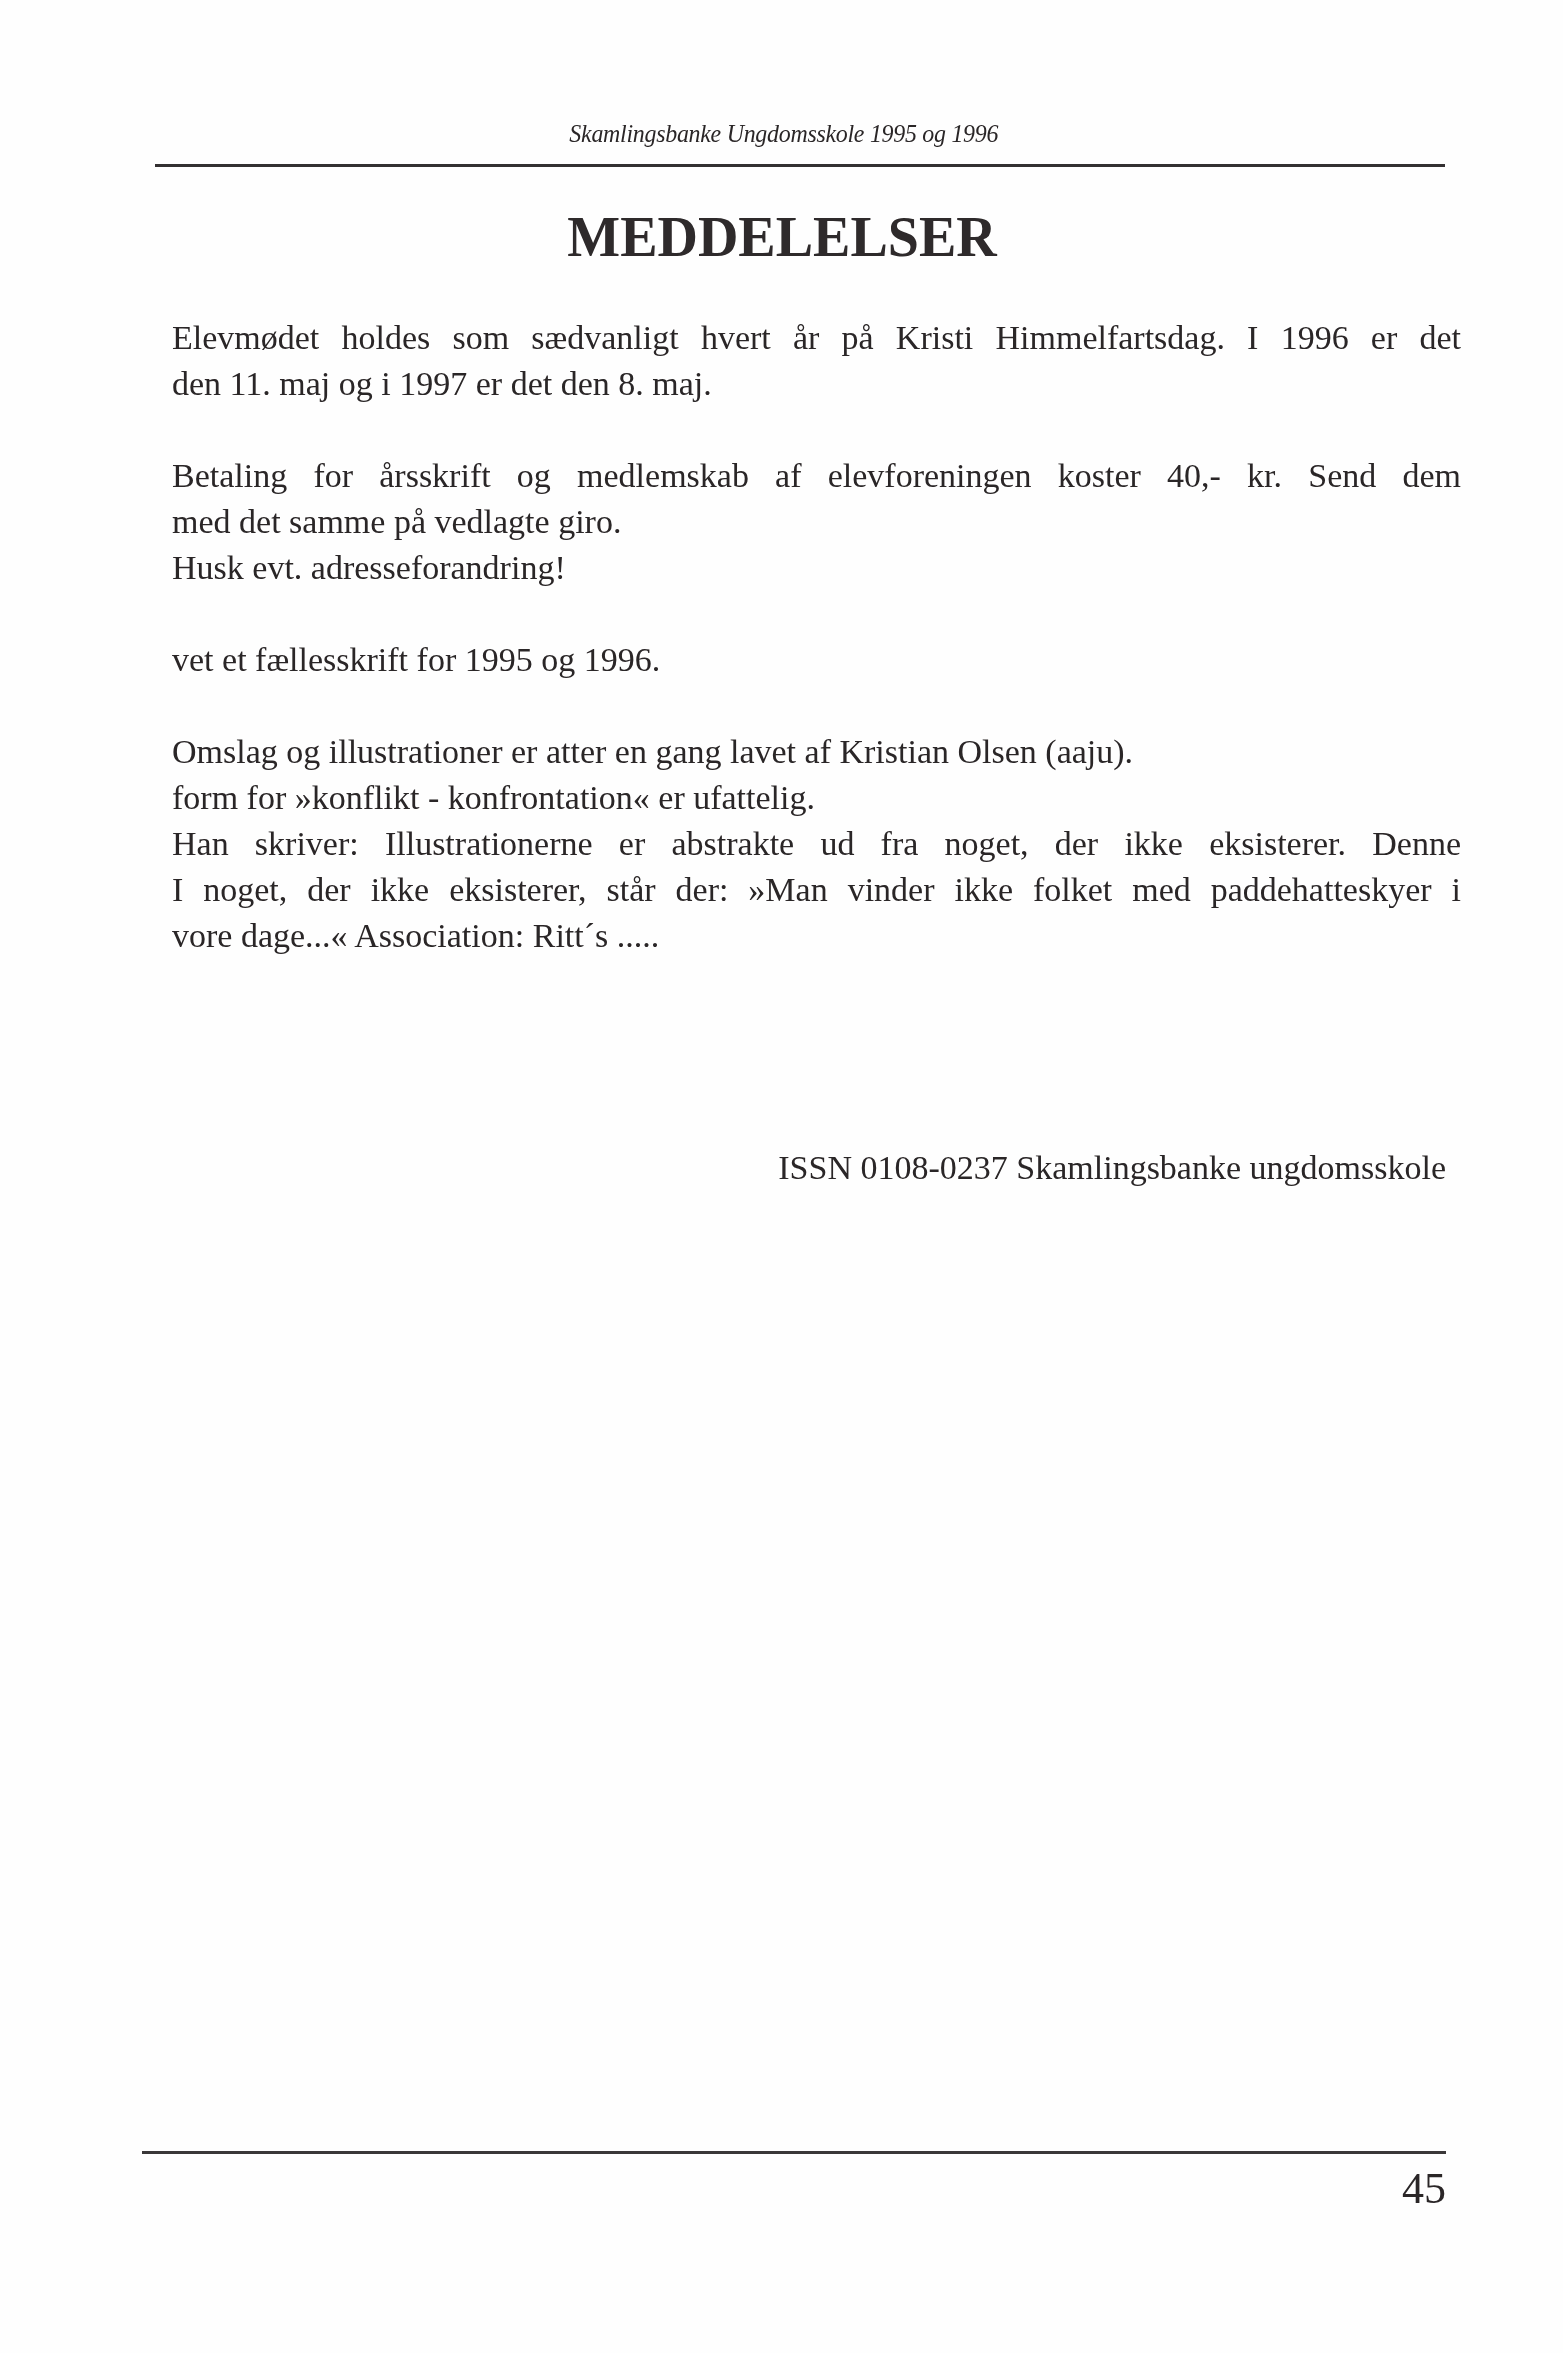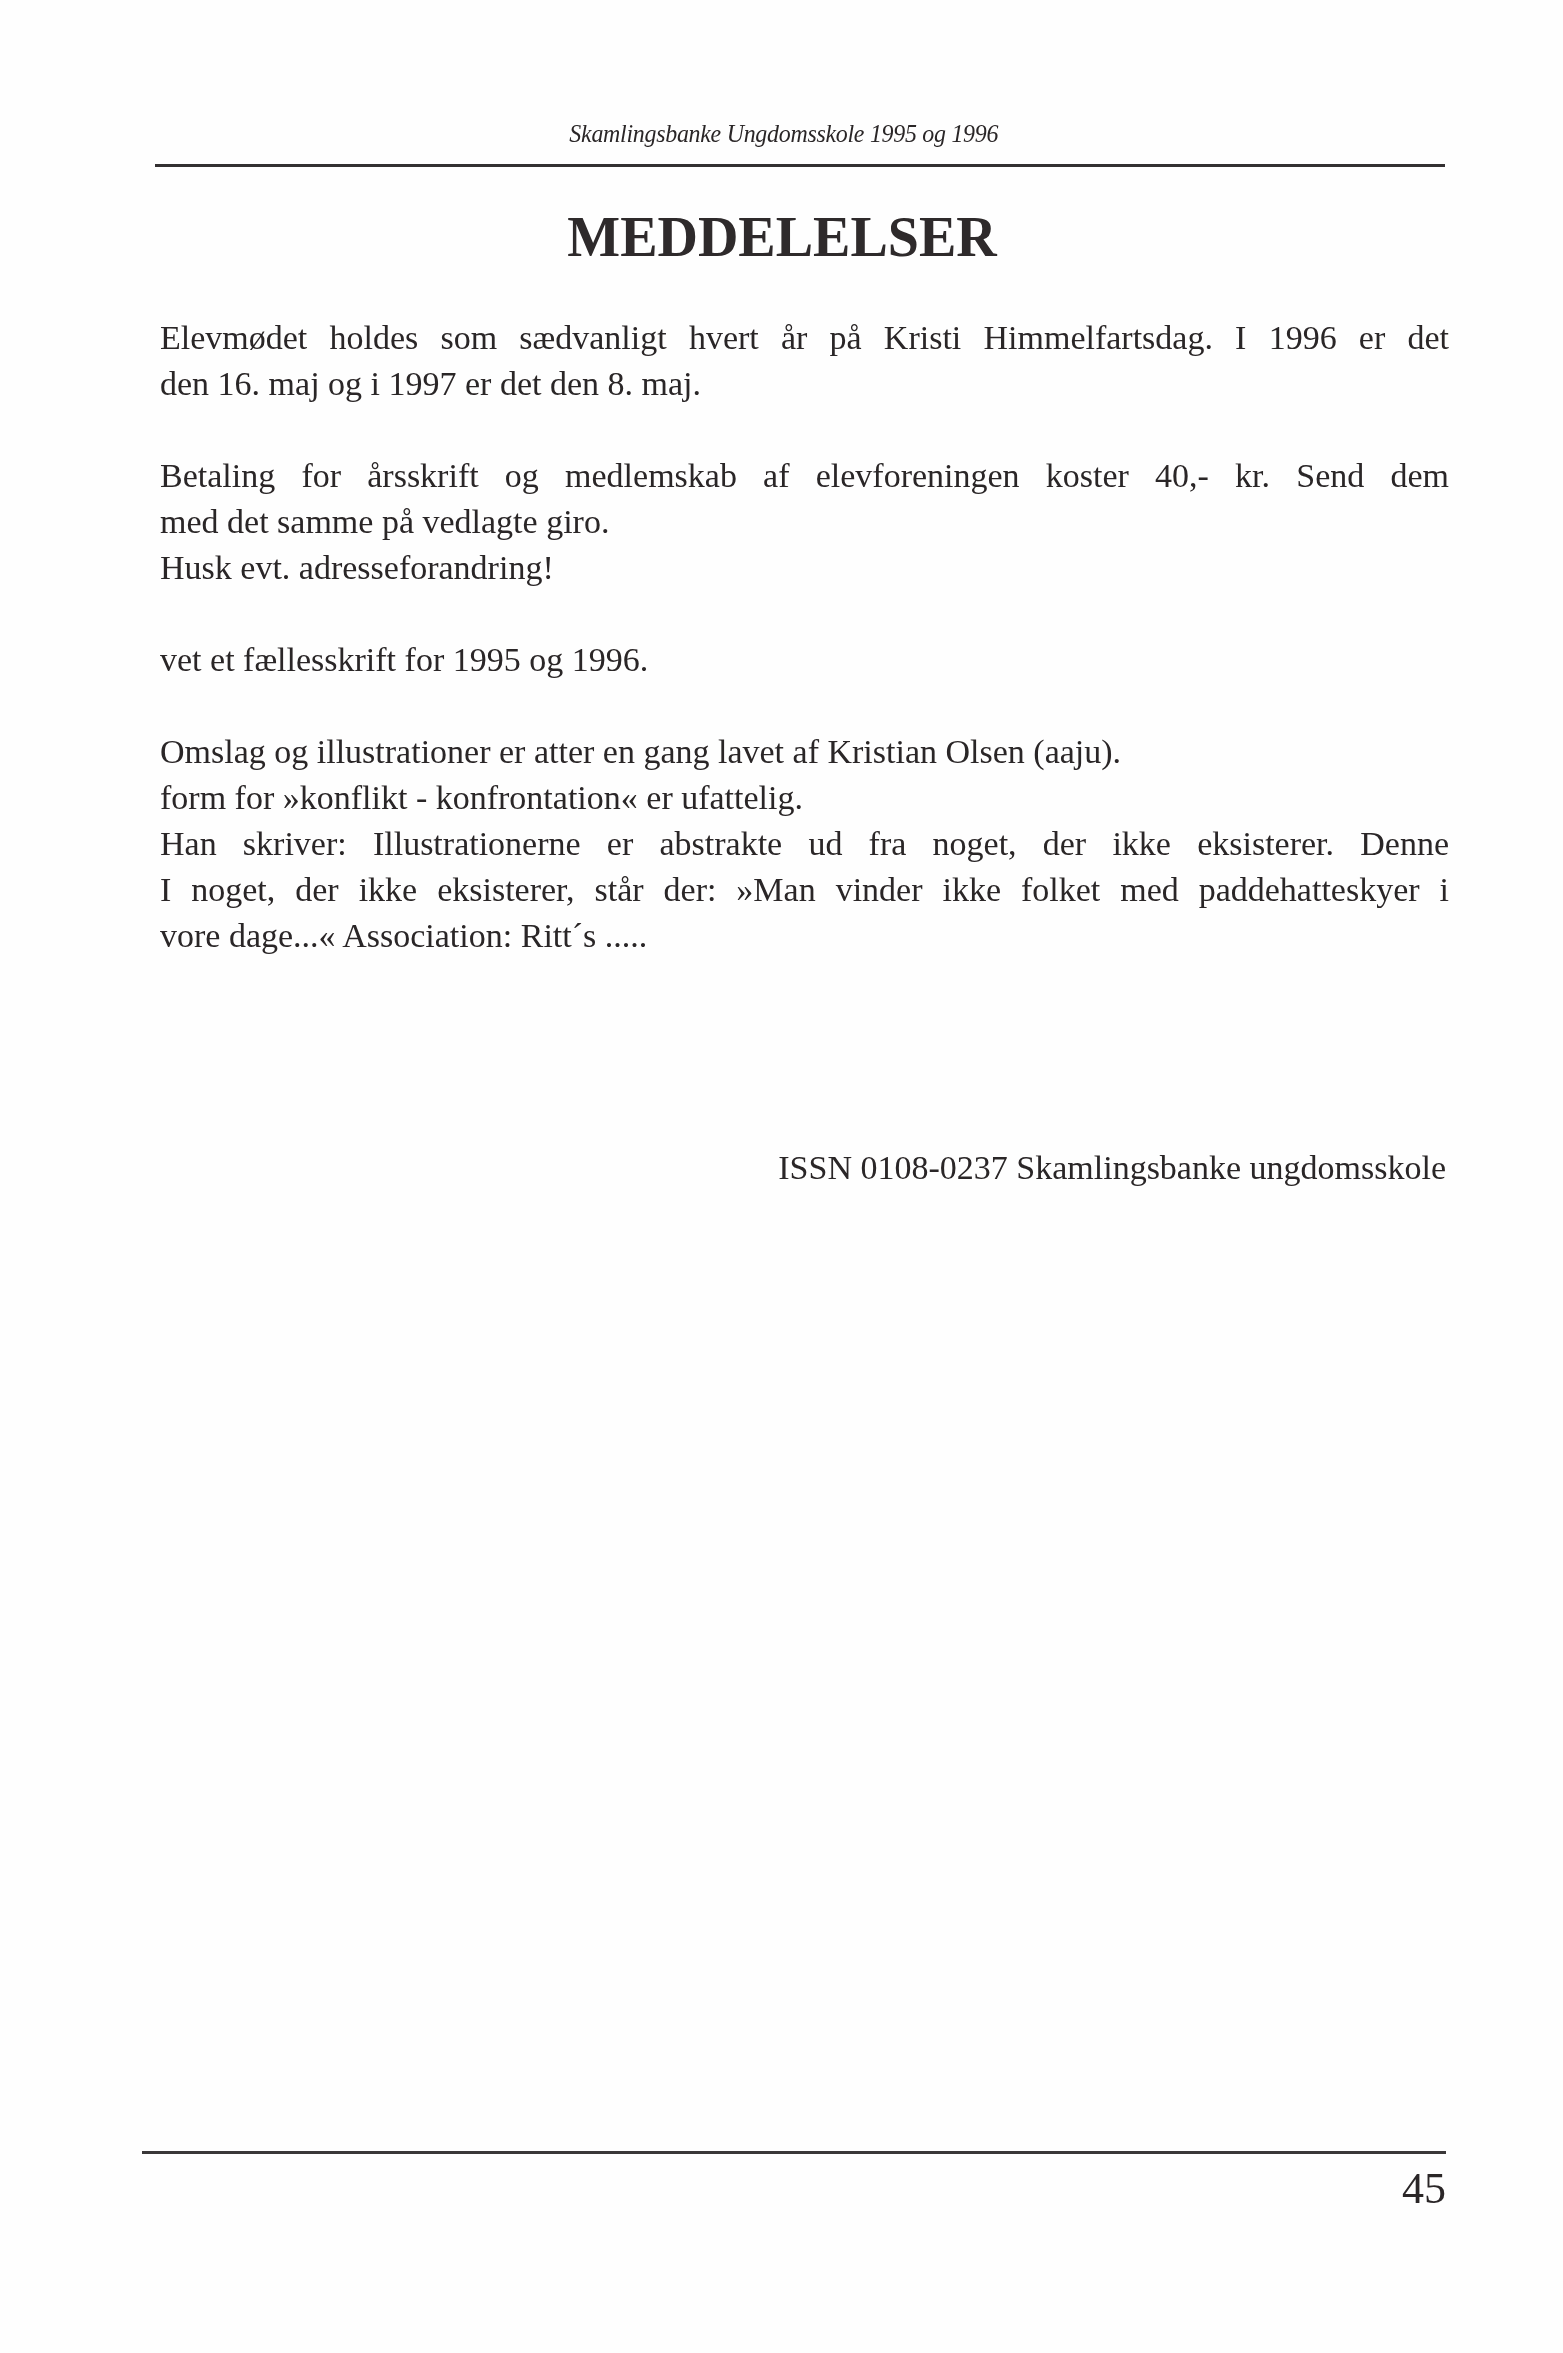--- a/index.html
+++ b/index.html
@@ -50,7 +50,7 @@
   }
   .body-text {
     position: absolute;
-    left: 160px;
+    left: 172px;
     width: 1289px;
     top: 315px;
     font-size: 34px;

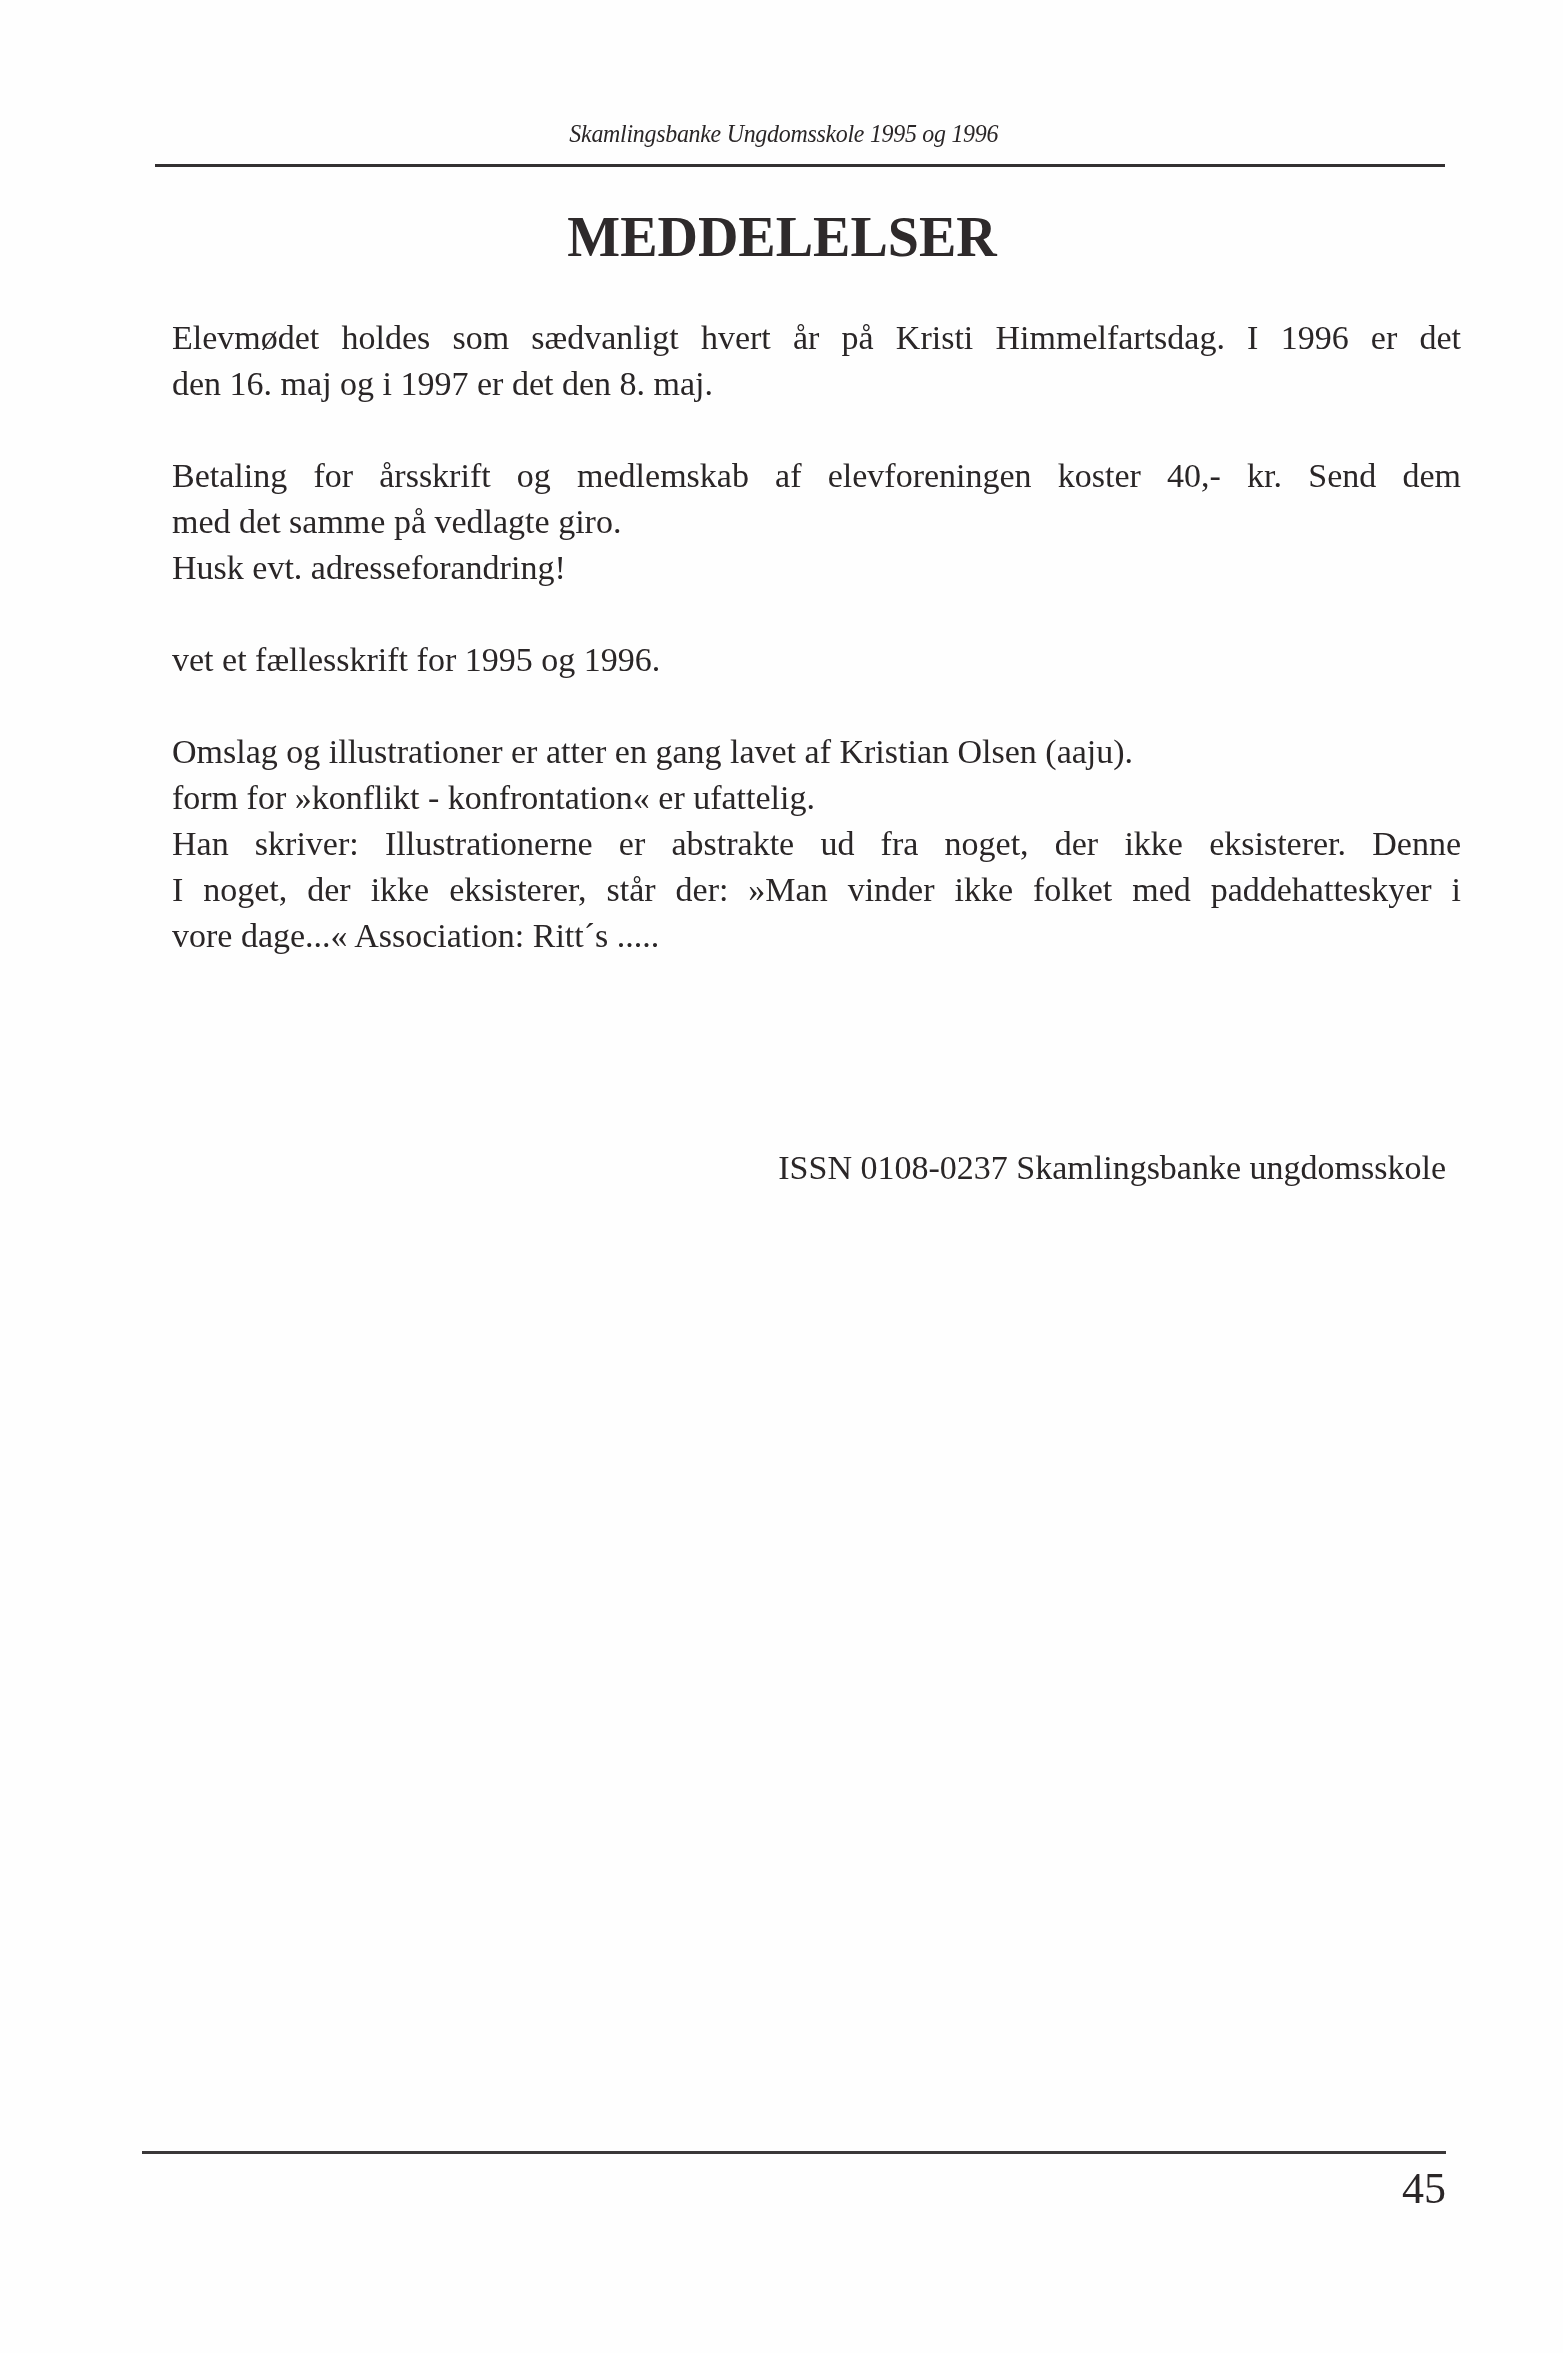--- a/index.html
+++ b/index.html
@@ -109,7 +109,7 @@
 <div class="body-text">
   <div class="para">
     <span class="line justify">Elevmødet holdes som sædvanligt hvert år på Kristi Himmelfartsdag. I 1996 er det</span>
-    <span class="line">den 16. maj og i 1997 er det den 8. maj.</span>
+    <span class="line">den 11. maj og i 1997 er det den 8. maj.</span>
   </div>
   <div class="para">
     <span class="line justify">Betaling for årsskrift og medlemskab af elevforeningen koster 40,- kr. Send dem</span>

